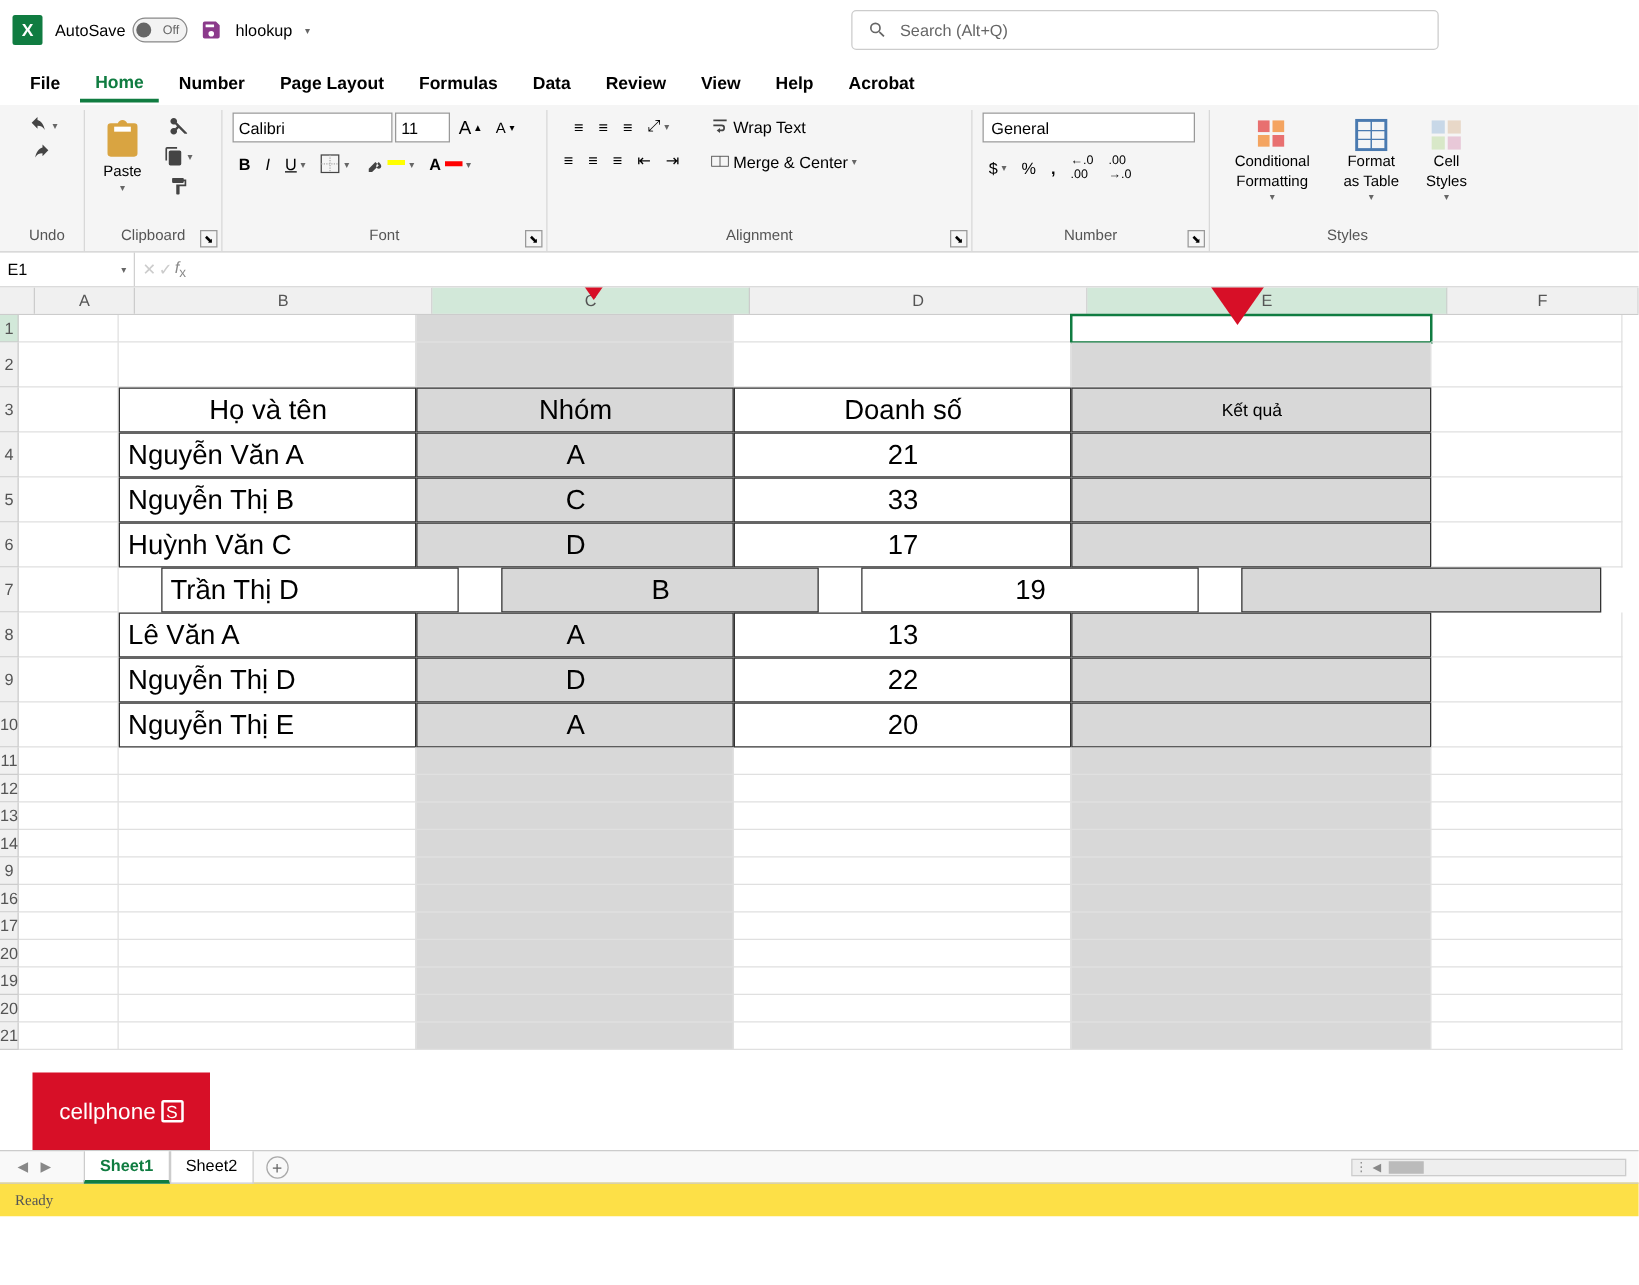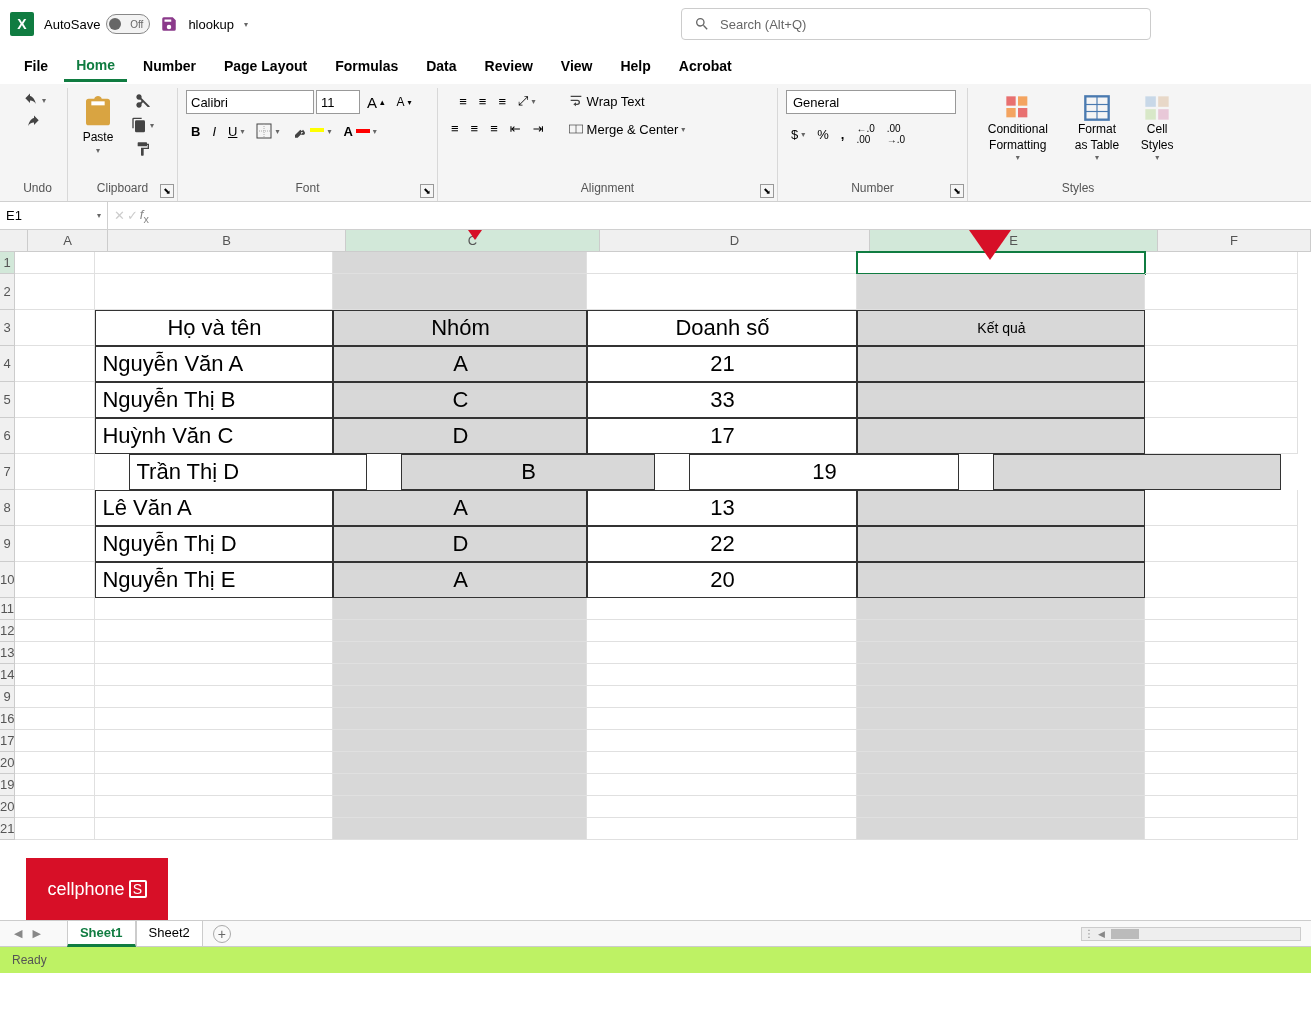--- a/index.html
+++ b/index.html
@@ -79,7 +79,7 @@
 .hscroll .thumb { width: 28px; height: 10px; background: #bbb; margin-left: 4px; }
 
 
-.statusbar { height: 24px; background: #bef264; border-top: 1px solid #ccc; display: flex; align-items: center; padding: 13px 12px; font-size: 12px; color: #555; }
+.statusbar { height: 24px; background: #fde047; border-top: 1px solid #ccc; display: flex; align-items: center; padding: 13px 12px; font-size: 12px; color: #555; font-family: Liberation Serif, serif; }
 
 svg { display: block; }
 </style>

